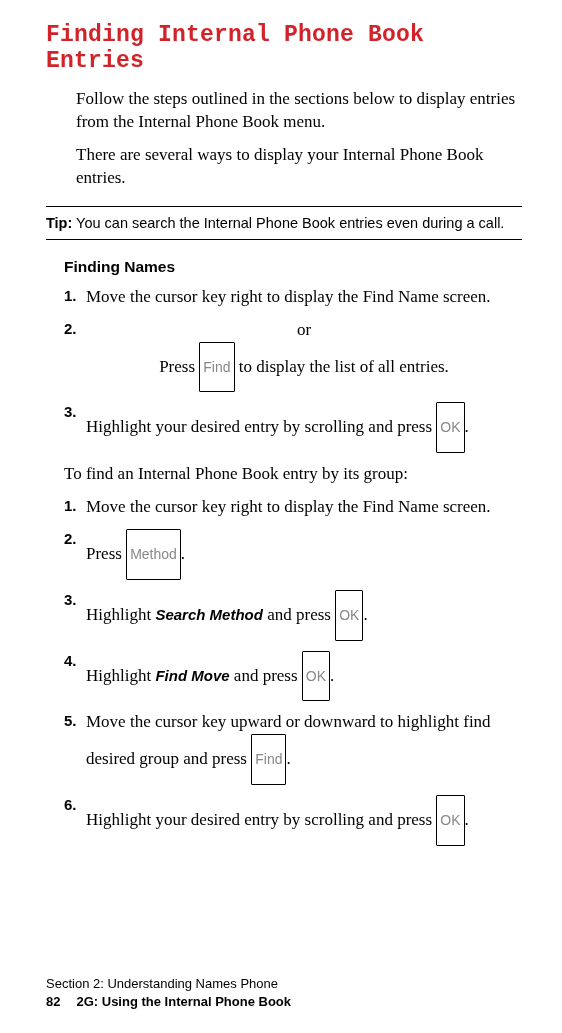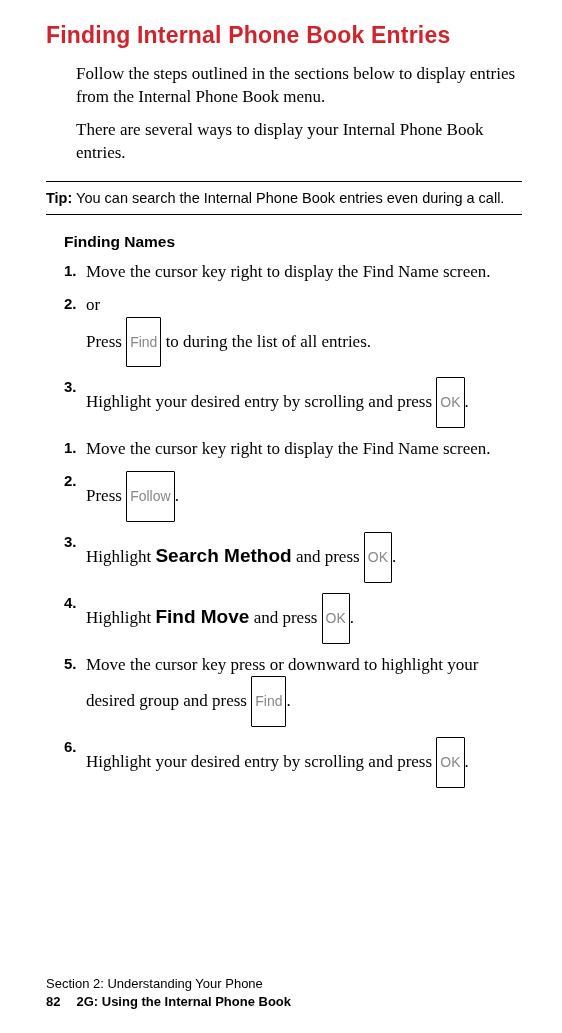--- a/index.html
+++ b/index.html
@@ -17,7 +17,7 @@
       position: relative;
     }
     .title {
-      font-family: Liberation Sans, sans-serif;
+      font-family: Liberation Mono, monospace;
       font-weight: bold;
       color: #d2232a;
       font-size: 23px;

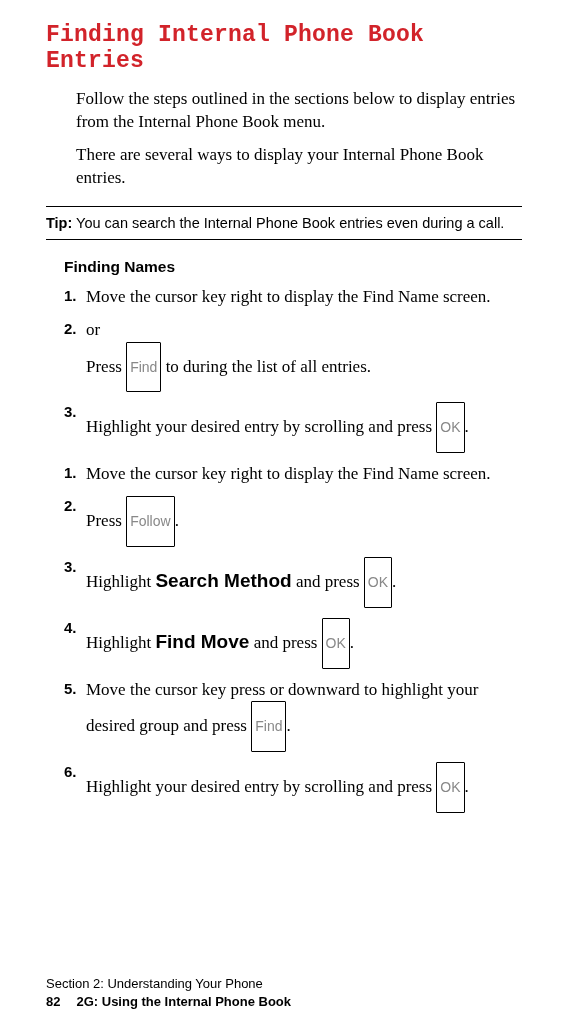--- a/index.html
+++ b/index.html
@@ -89,6 +89,7 @@
     .sub {
       margin-top: 0;
       margin-bottom: 0;
+      text-align: center;
     }
     .keycap {
       display: inline-block;

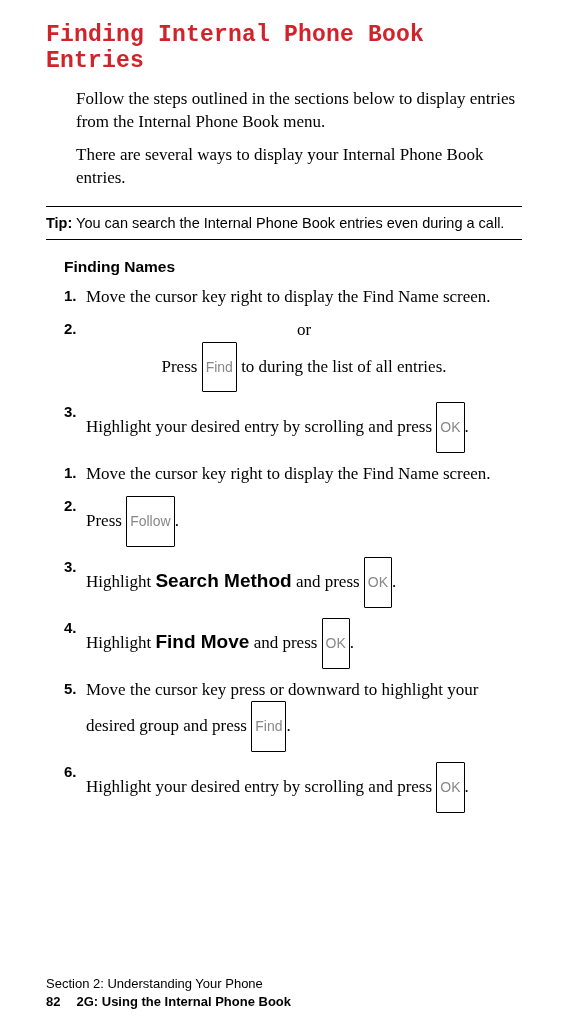--- a/index.html
+++ b/index.html
@@ -148,7 +148,7 @@
     <li>
       <p class="sub">or</p>
       <p class="sub">
-        <span>Press </span><span class="keycap">Find</span><span> to during the list of all entries.</span>
+        <span>Press </span><span class="keycap">Find</span><span> to display the list of all entries.</span>
       </p>
     </li>
     <li>

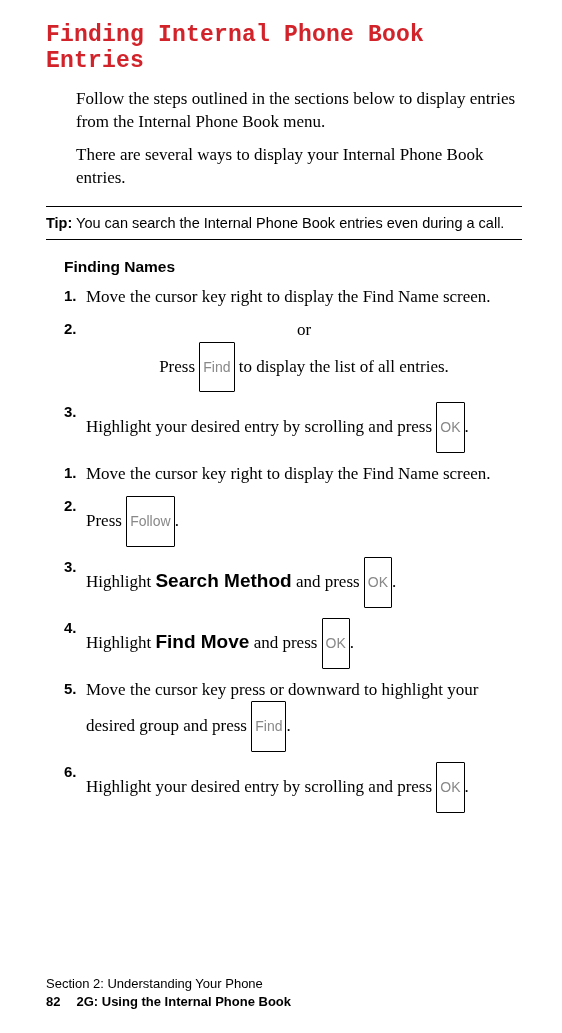--- a/index.html
+++ b/index.html
@@ -156,6 +156,7 @@
     </li>
   </ol>
 
+  <p class="body-text">To find an Internal Phone Book entry by its group:</p>
   <ol class="steps">
     <li>Move the cursor key right to display the Find Name screen.</li>
     <li>

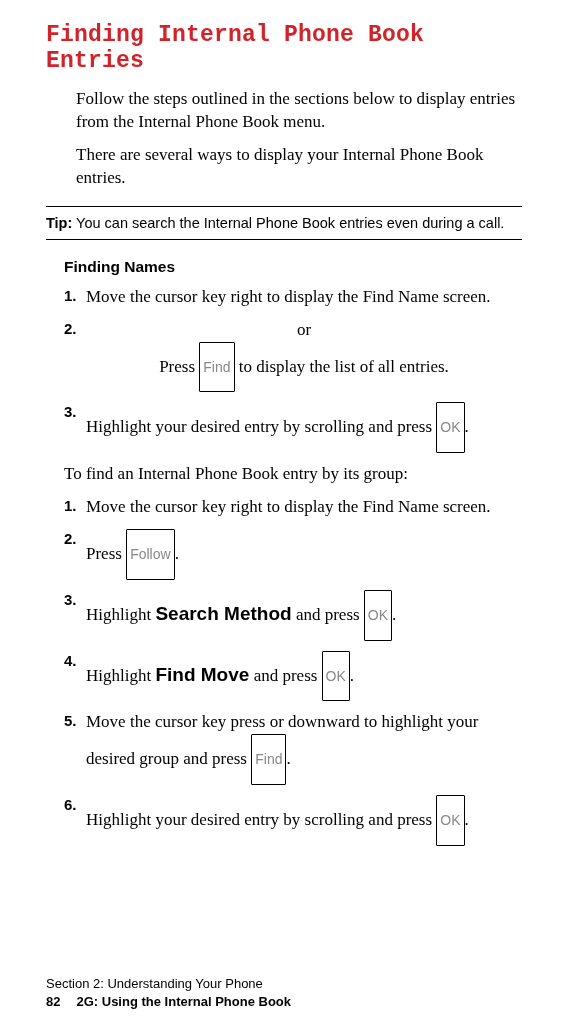--- a/index.html
+++ b/index.html
@@ -160,7 +160,7 @@
   <ol class="steps">
     <li>Move the cursor key right to display the Find Name screen.</li>
     <li>
-      <span>Press </span><span class="keycap">Follow</span><span>.</span>
+      <span>Press </span><span class="keycap">Method</span><span>.</span>
     </li>
     <li>
       <span>Highlight </span><span class="bold-inline">Search Method</span><span> and press </span><span class="keycap">OK</span><span>.</span>

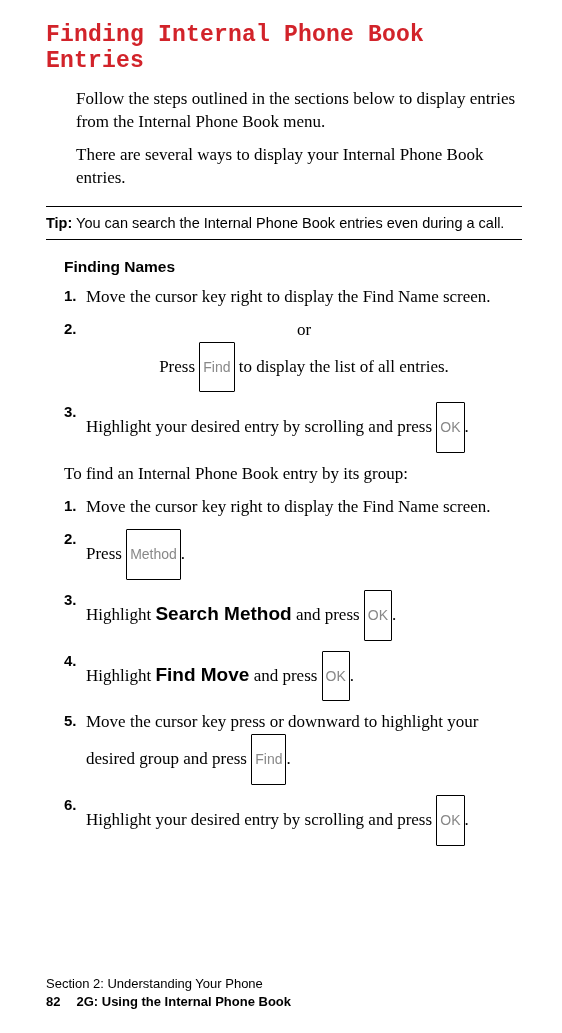--- a/index.html
+++ b/index.html
@@ -105,7 +105,8 @@
     .bold-inline {
       font-family: Arial, Helvetica, sans-serif;
       font-weight: bold;
-      font-size: 19px;
+      font-size: 15px;
+      font-style: italic;
     }
     .footer {
       position: absolute;

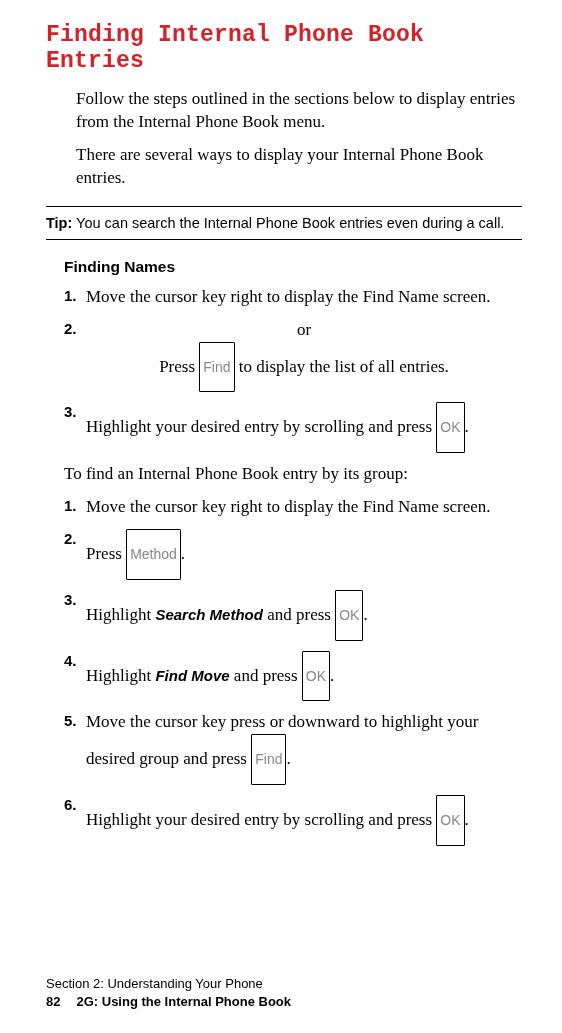--- a/index.html
+++ b/index.html
@@ -170,7 +170,7 @@
       <span>Highlight </span><span class="bold-inline">Find Move</span><span> and press </span><span class="keycap">OK</span><span>.</span>
     </li>
     <li>
-      <span>Move the cursor key press or downward to highlight your desired group and press </span><span class="keycap">Find</span><span>.</span>
+      <span>Move the cursor key upward or downward to highlight find desired group and press </span><span class="keycap">Find</span><span>.</span>
     </li>
     <li>
       <span>Highlight your desired entry by scrolling and press </span><span class="keycap">OK</span><span>.</span>

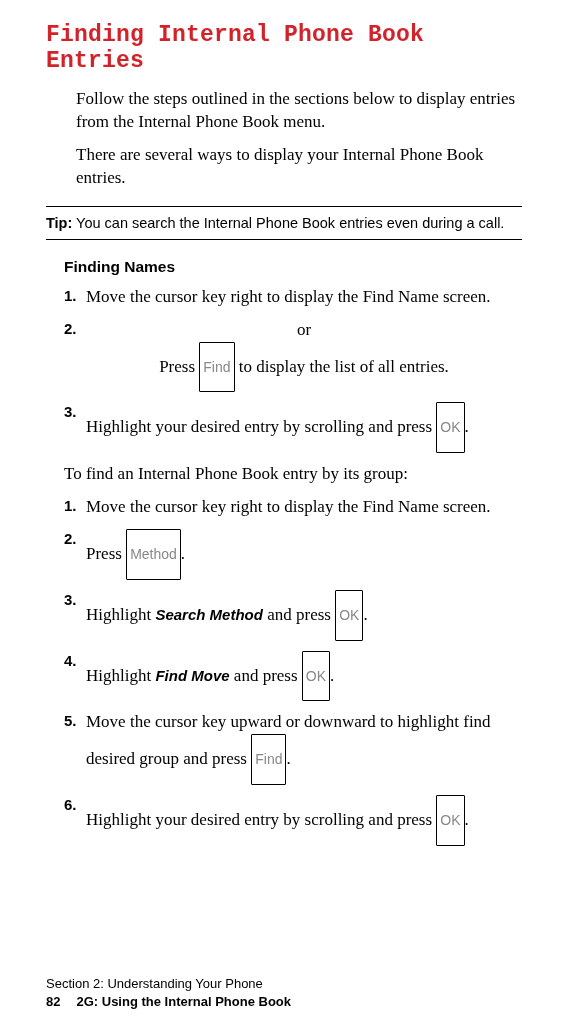--- a/index.html
+++ b/index.html
@@ -179,7 +179,7 @@
 </div>
 
 <div class="footer">
-  <div class="footer-line1">Section 2: Understanding Your Phone</div>
+  <div class="footer-line1">Section 2: Understanding Names Phone</div>
   <div class="footer-line2">
     <span class="footer-pagenum">82</span><span>2G: Using the Internal Phone Book</span>
   </div>

